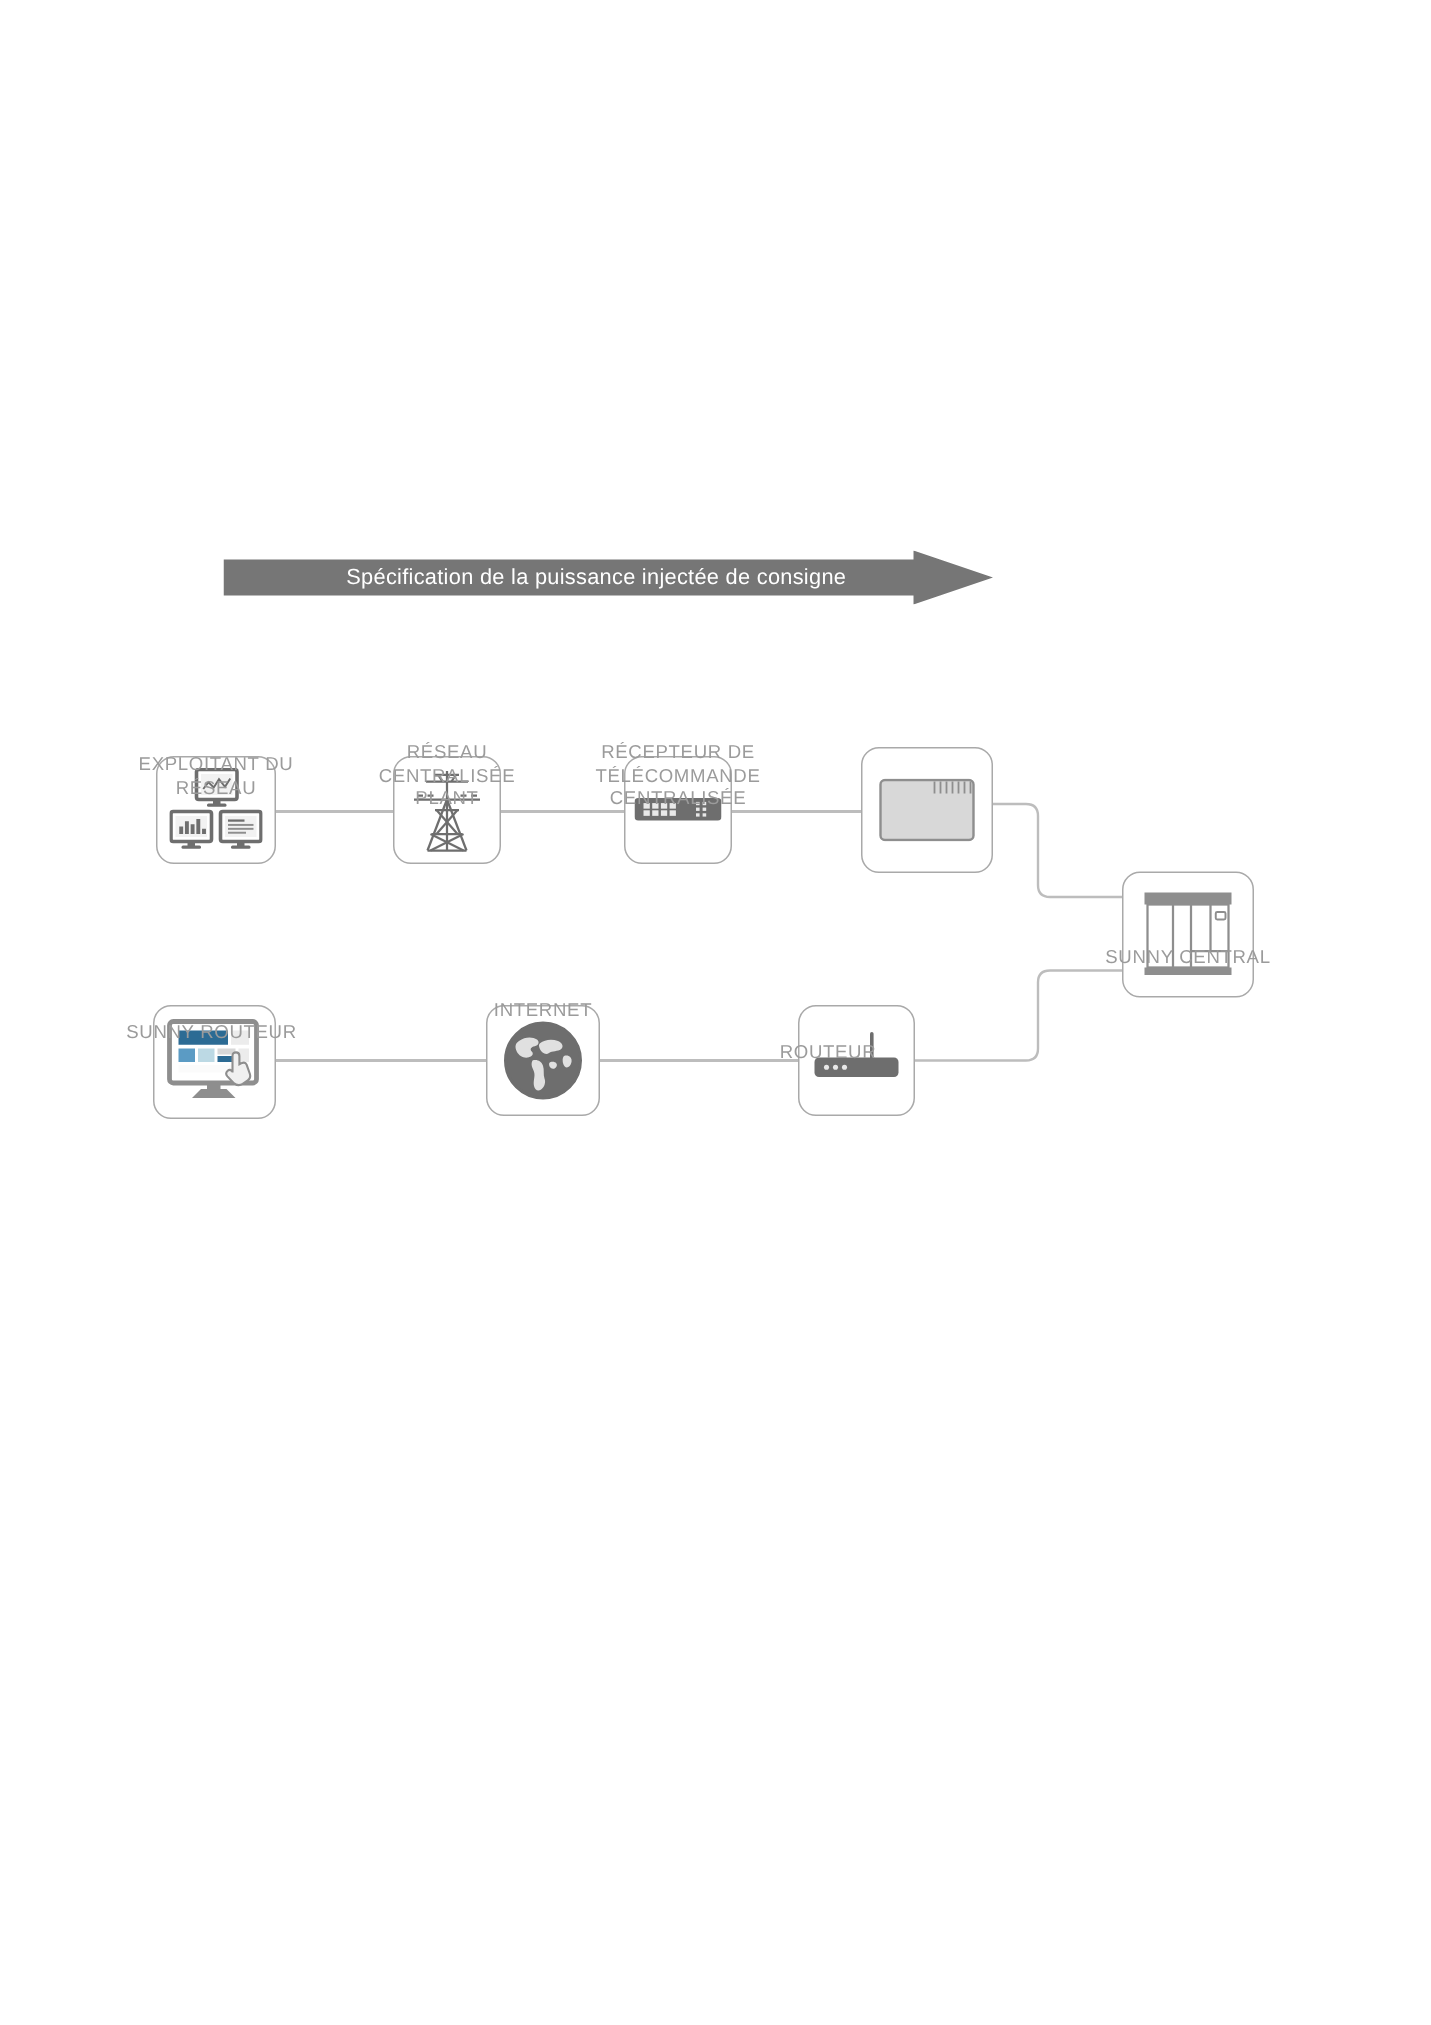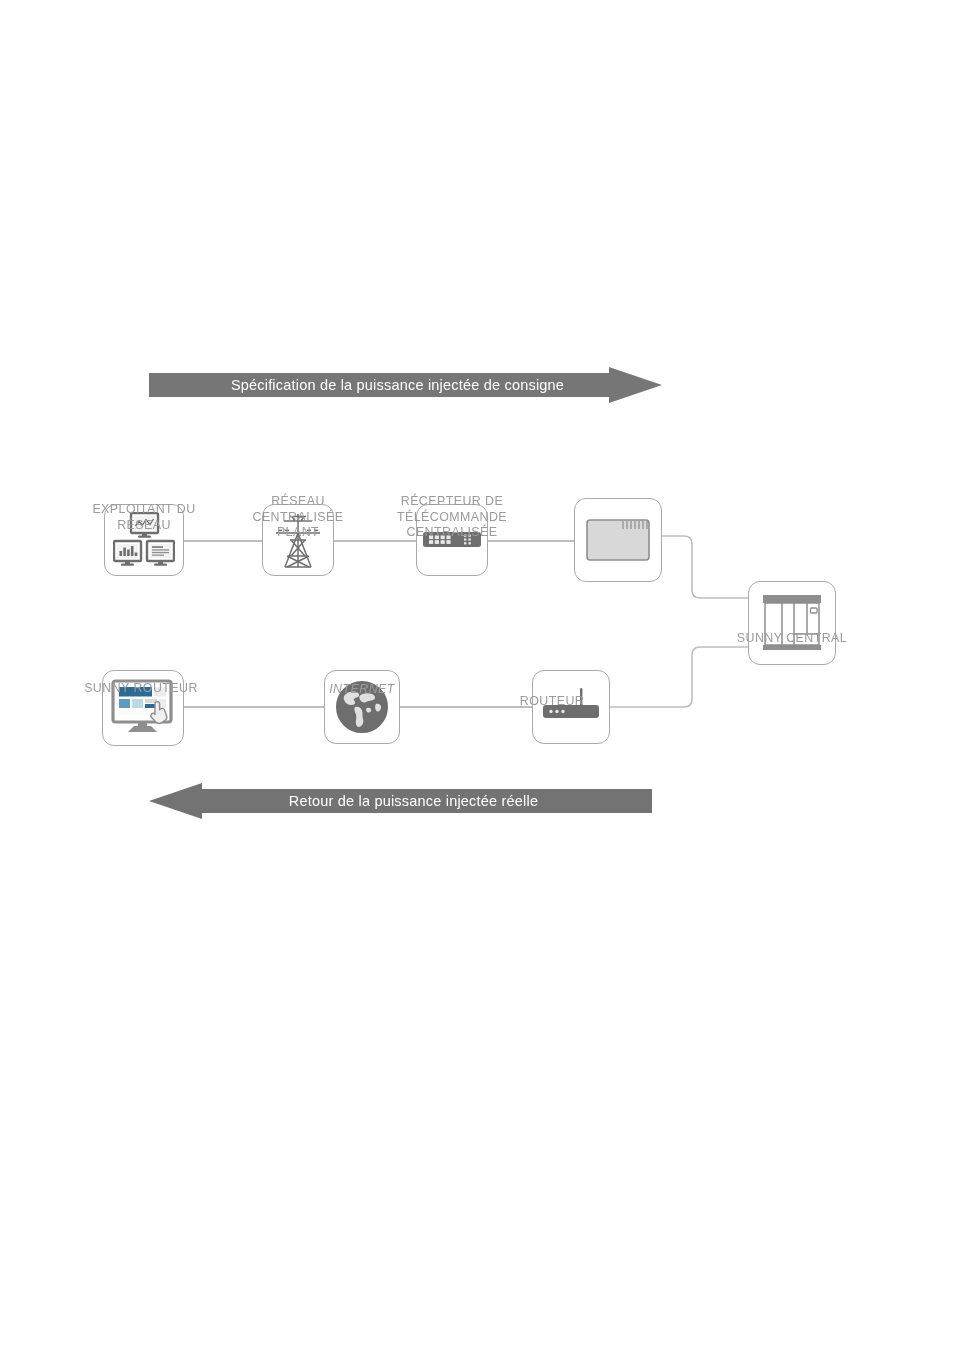--- a/index.html
+++ b/index.html
@@ -110,7 +110,7 @@
     <div>SUNNY ROUTEUR</div>
   </div>
 
-  <div class="caption" style="left:262px; top:638px; width:200px;font-style:italic;">
+  <div class="caption" style="left:262px; top:622px; width:200px;">
     <div>INTERNET</div>
   </div>
 

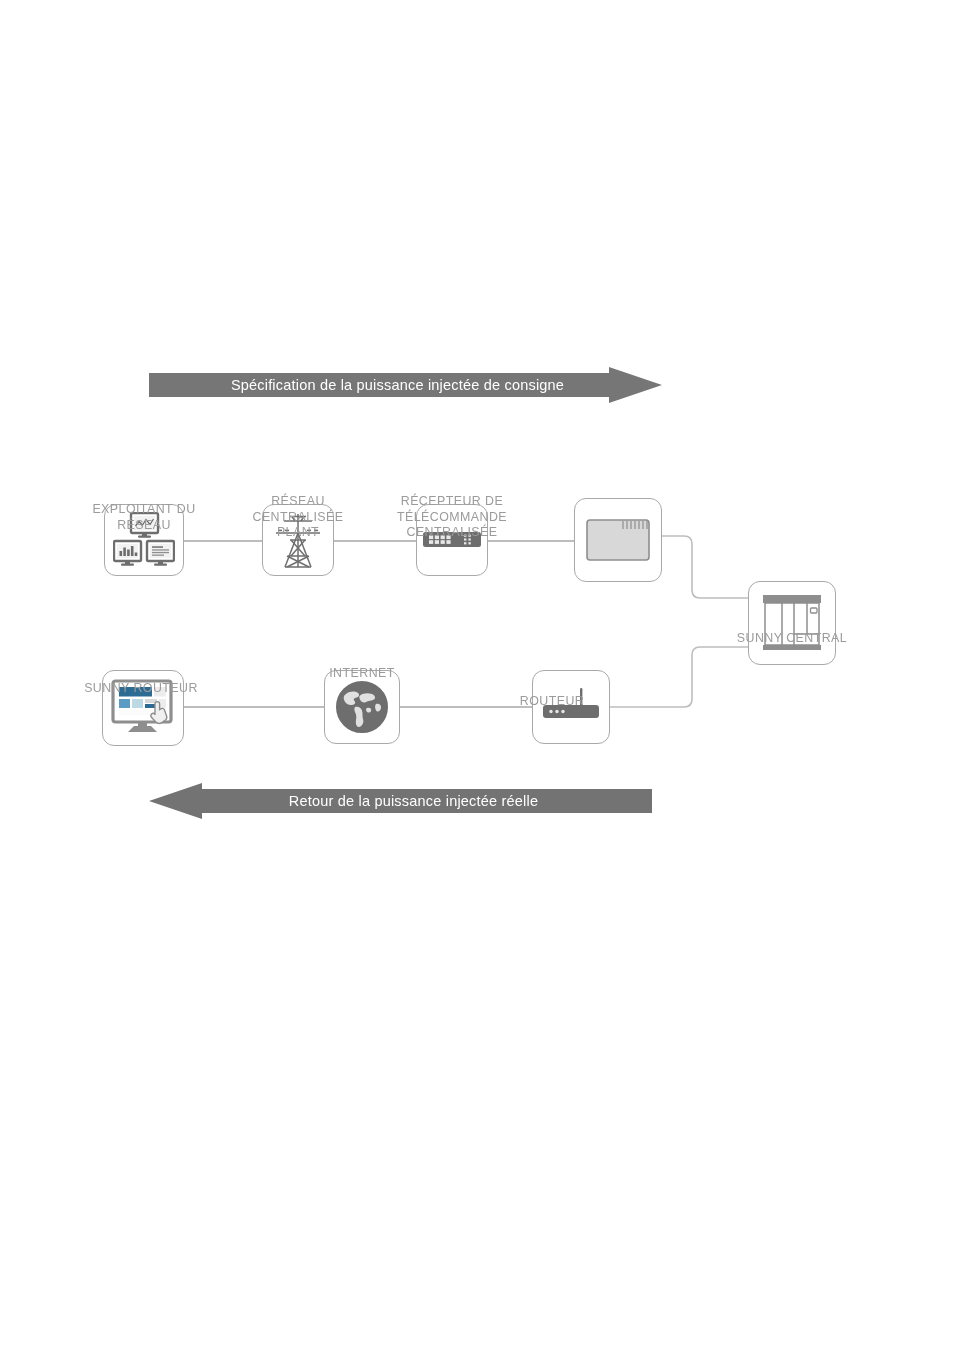--- a/index.html
+++ b/index.html
@@ -62,12 +62,6 @@
     <div class="arrow-label shift-left">Spécification de la puissance injectée de consigne</div>
   </div>
 
-  <div class="arrow-band" style="left:149px; top:783px; width:503px; height:36px;">
-    <svg width="503" height="36" viewBox="0 0 503 36">
-      <path d="M503,6 L53,6 L53,0 L0,18 L53,36 L53,30 L503,30 Z" fill="#737373"></path>
-    </svg>
-    <div class="arrow-label shift-right">Retour de la puissance injectée réelle</div>
-  </div>
 
   <div class="wire wire-h" style="left:183px; top:540px; width:79px;"></div>
   <div class="wire wire-h" style="left:334px; top:540px; width:82px;"></div>

